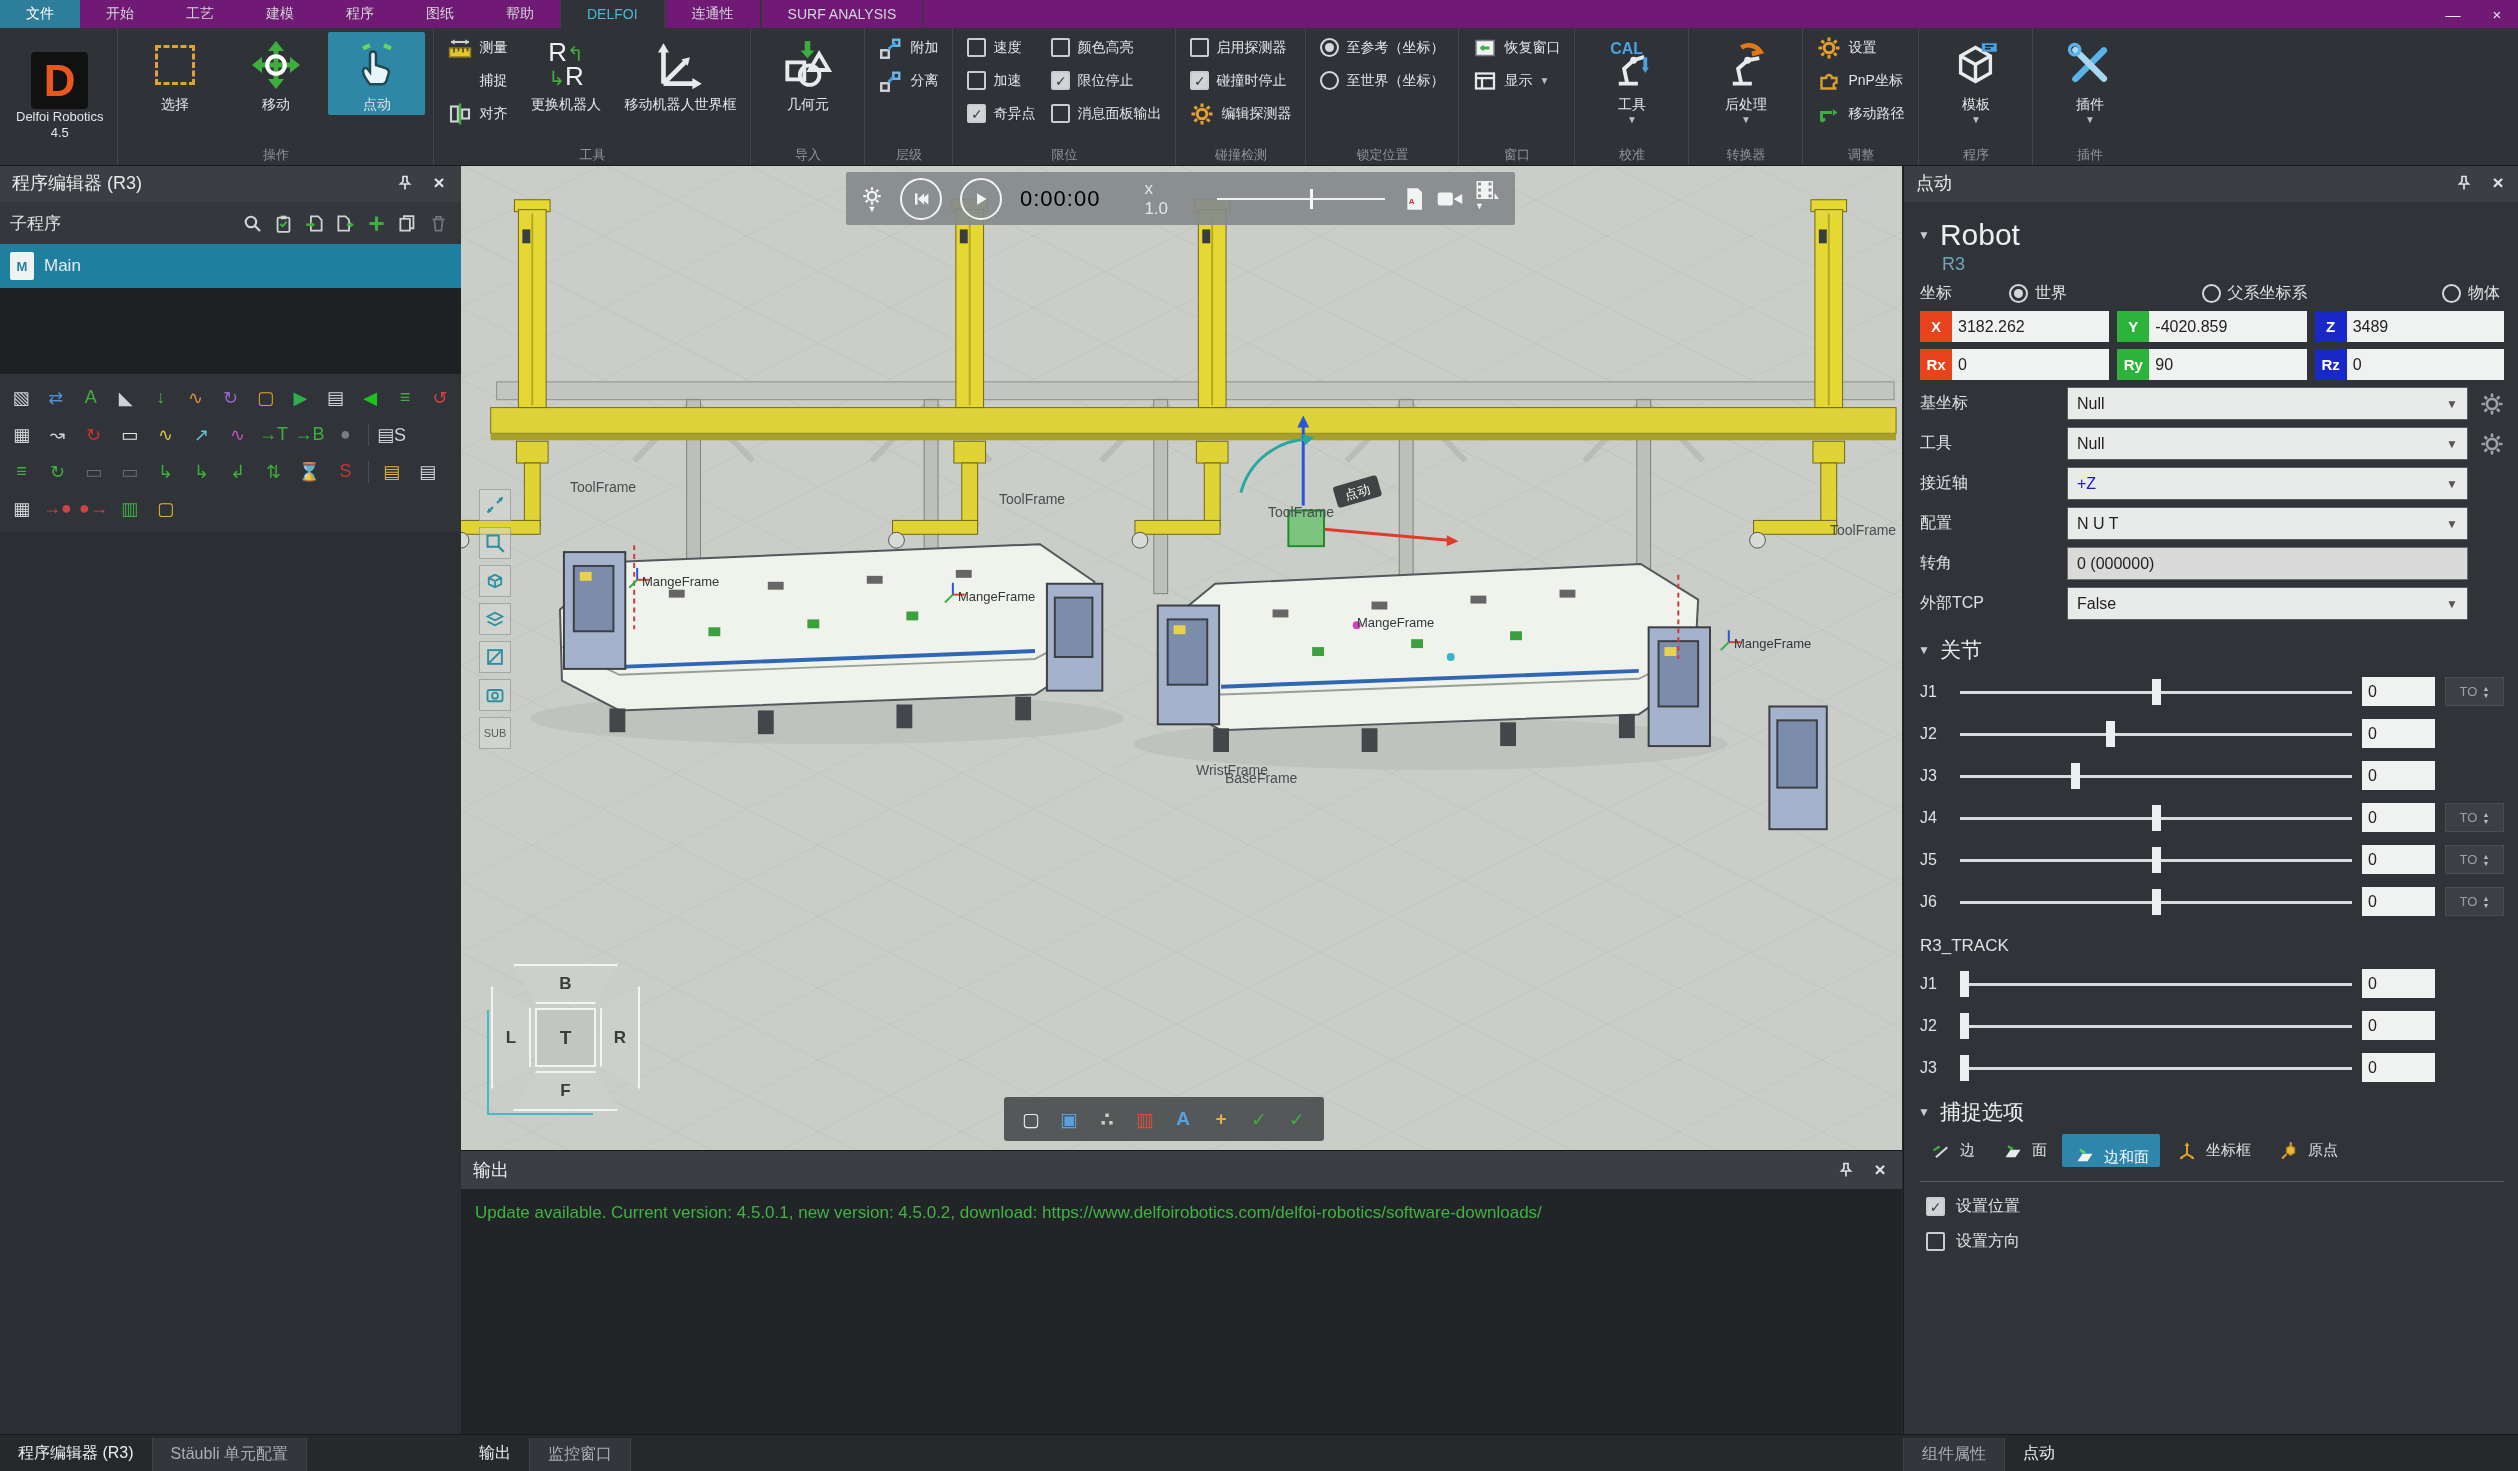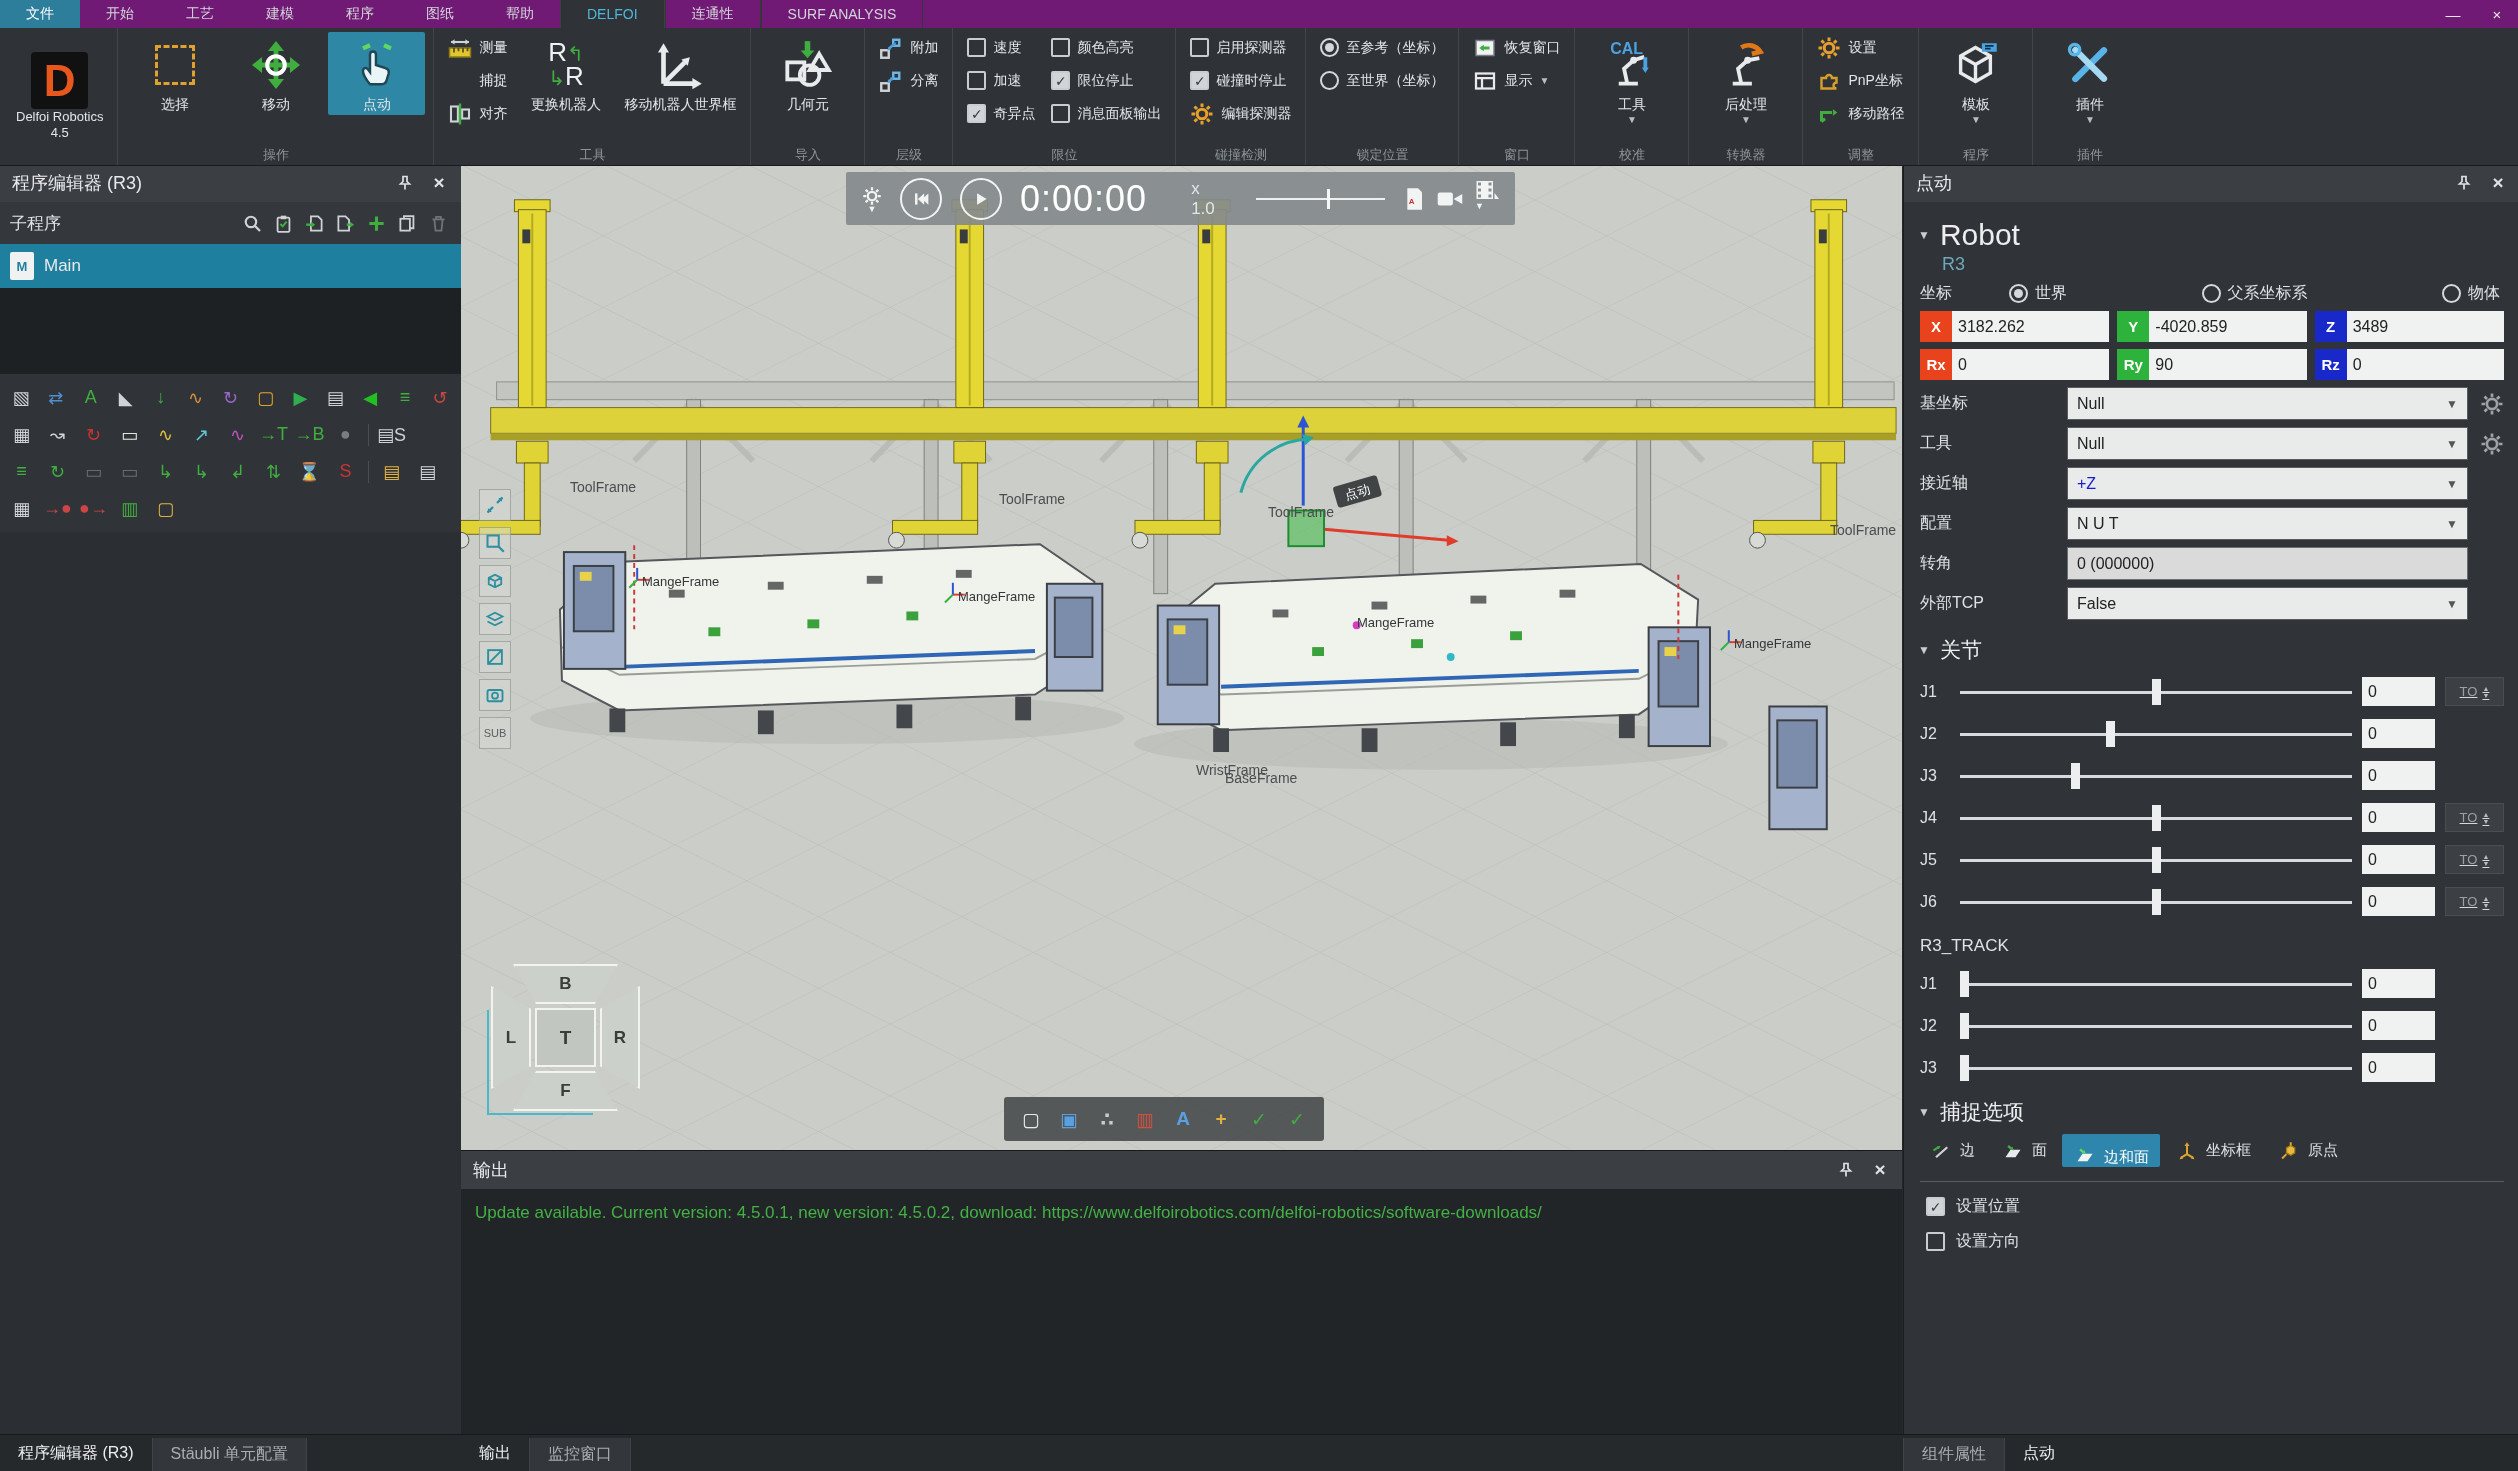--- a/index.html
+++ b/index.html
@@ -65,7 +65,7 @@
   .playbar{position:absolute;left:385px;top:8px;width:669px;height:53px;background:rgba(132,138,140,.92);border-radius:2px;
            display:flex;align-items:center;gap:18px;padding:0 16px;box-sizing:border-box;}
   .pb-circle{width:38px;height:38px;border:2.5px solid #f2f4f4;border-radius:50%;display:flex;align-items:center;justify-content:center;flex:none;}
-  .pb-time{font-size:36px;color:#ffffff;letter-spacing:1px;}
+  .pb-time{font-size:22px;color:#000000;letter-spacing:1px;}
   .pb-speed{font-size:17px;color:#dce9ec;margin-left:26px;}
   .pb-slider{position:relative;width:188px;height:20px;margin-left:22px;}
   .pb-slider .tr{position:absolute;left:0;right:0;top:9px;height:2px;background:#eef0f0;}

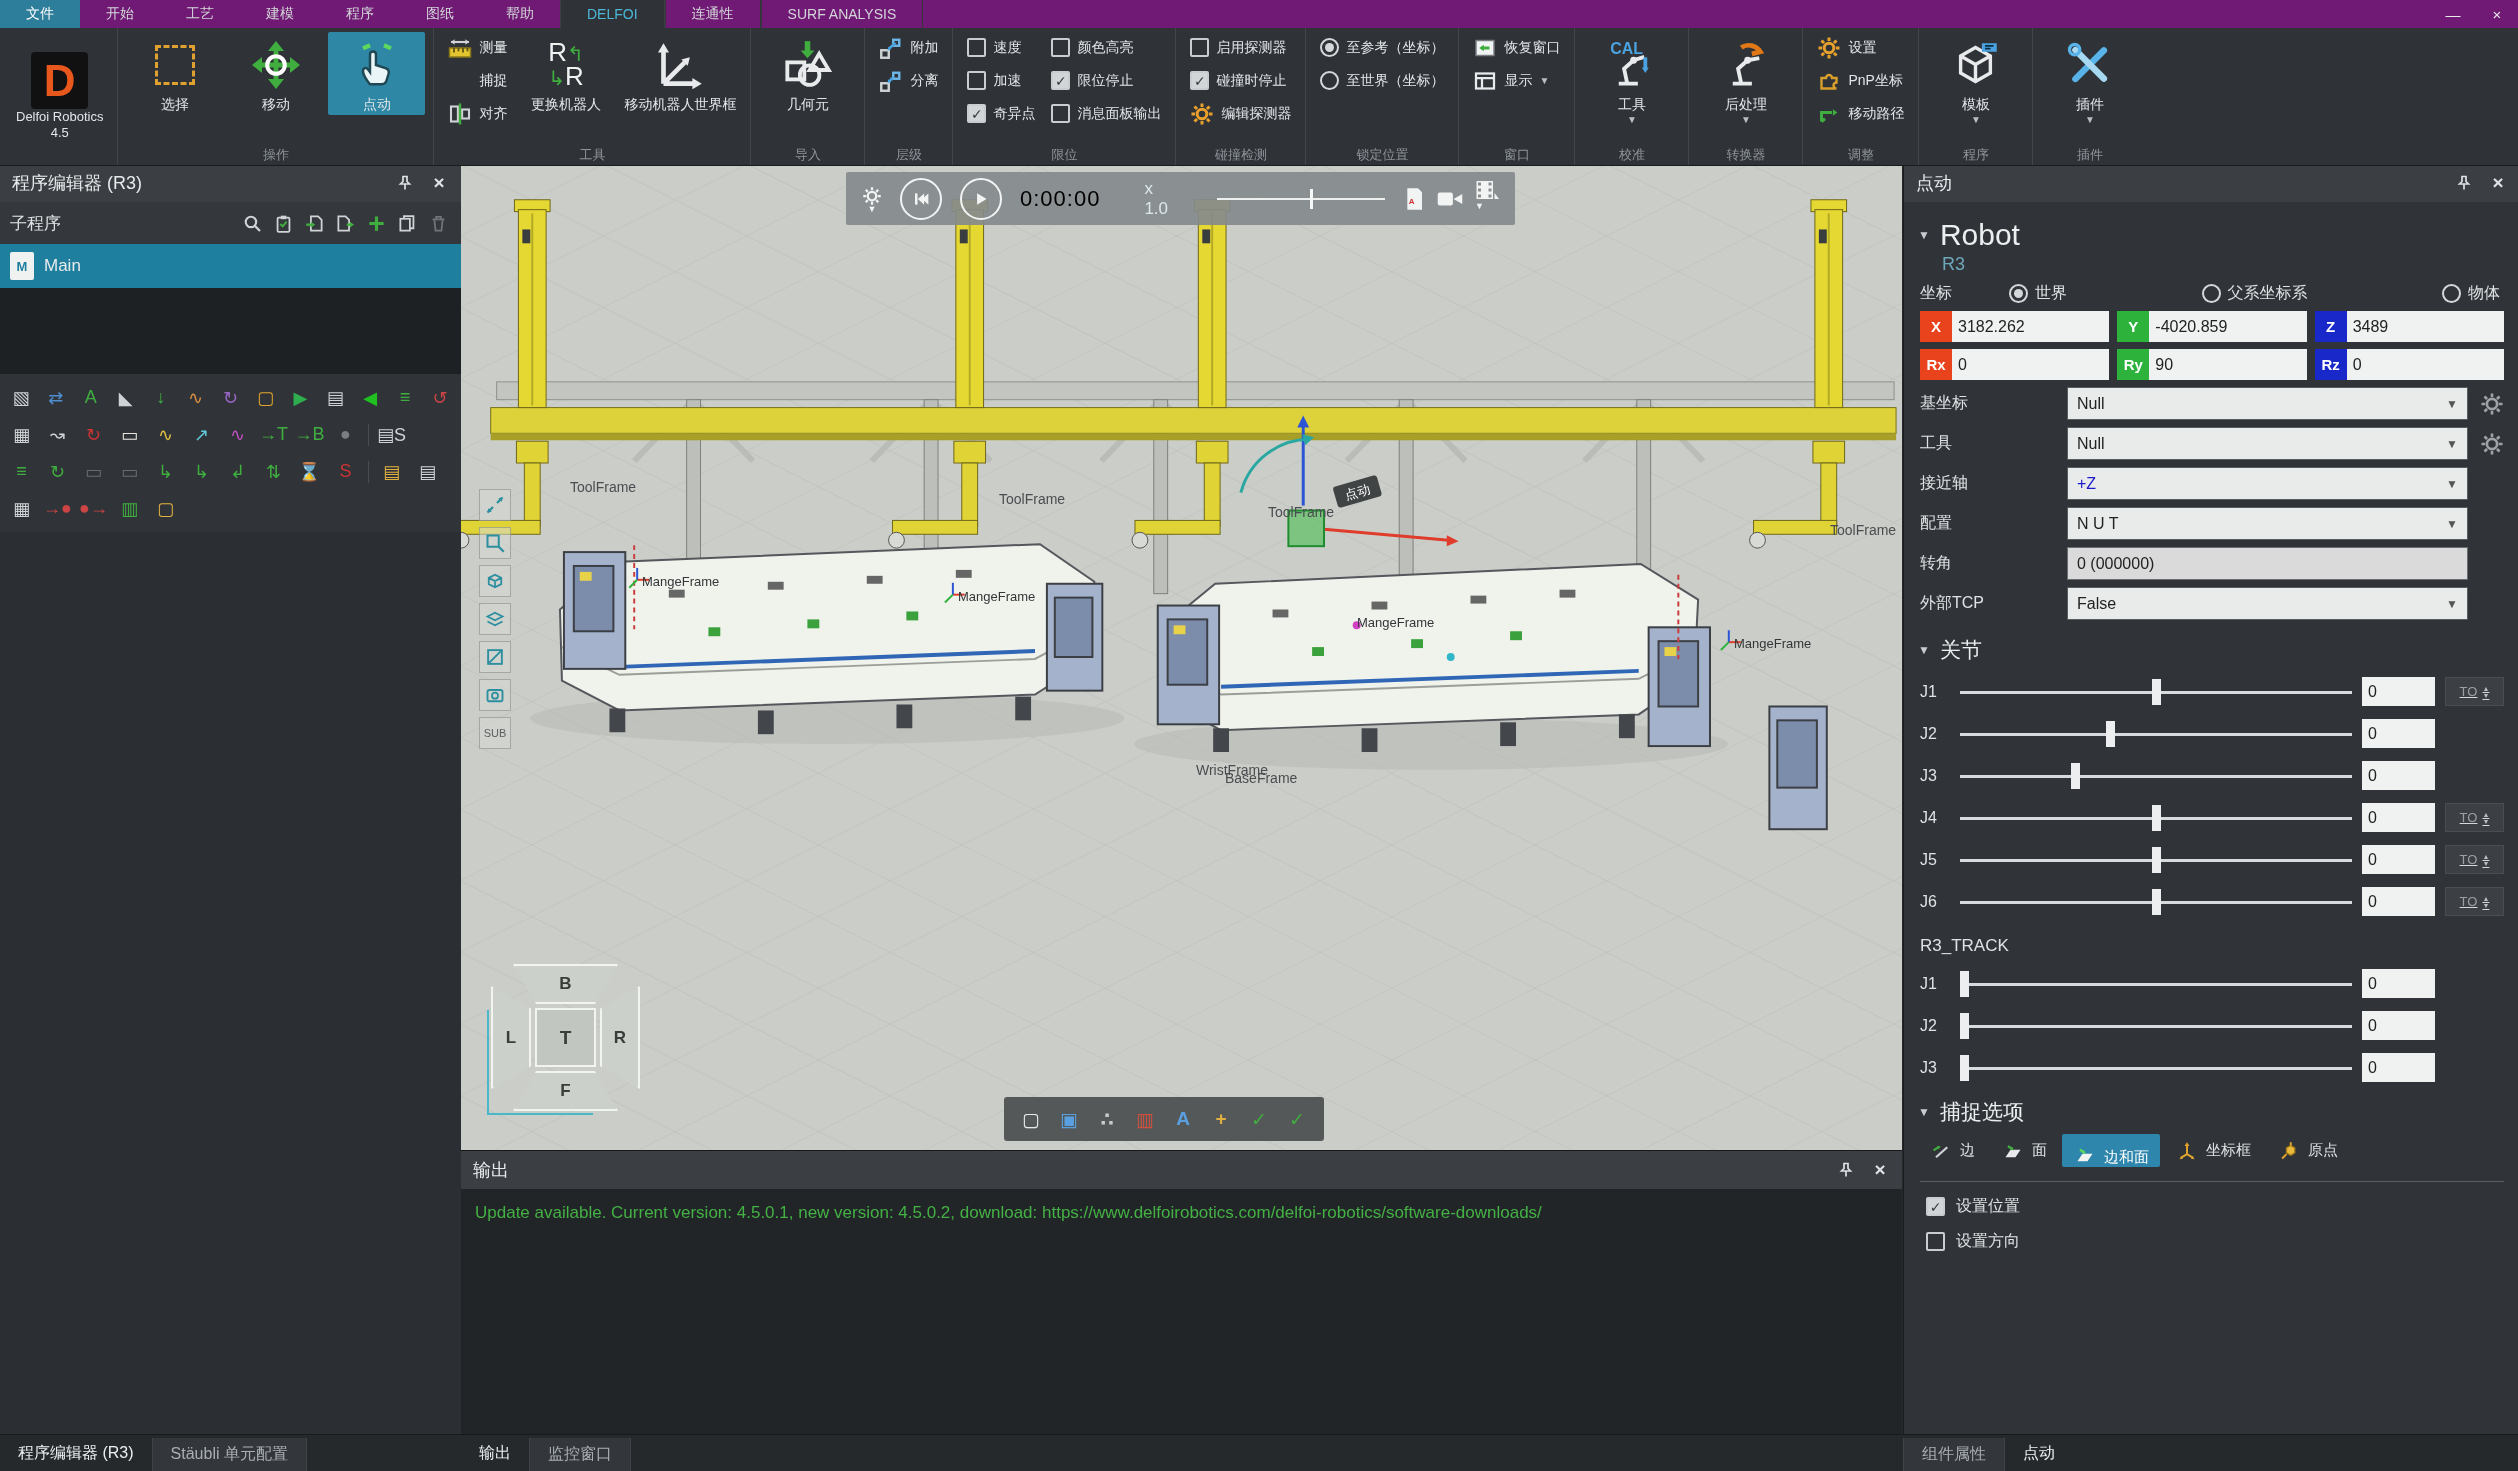--- a/index.html
+++ b/index.html
@@ -119,7 +119,7 @@
   .slider .handle{position:absolute;top:0;width:9px;height:26px;background:#eceeef;}
   .joint-val{width:73px;height:29px;background:#f0f1f1;color:#222;font-size:16px;display:flex;align-items:center;padding:0 6px;
              box-sizing:border-box;flex:none;}
-  .to-slot{width:59px;flex:none;display:flex;text-decoration:underline;}
+  .to-slot{width:59px;flex:none;display:flex;}
   .to-btn{width:59px;height:29px;background:#3c4044;border:1px solid #4a4e52;color:#9aa0a5;font-size:13px;
           display:flex;align-items:center;justify-content:center;gap:5px;box-sizing:border-box;}
   .to-arr{display:flex;flex-direction:column;font-size:7px;line-height:7px;color:#b8bdc2;}

